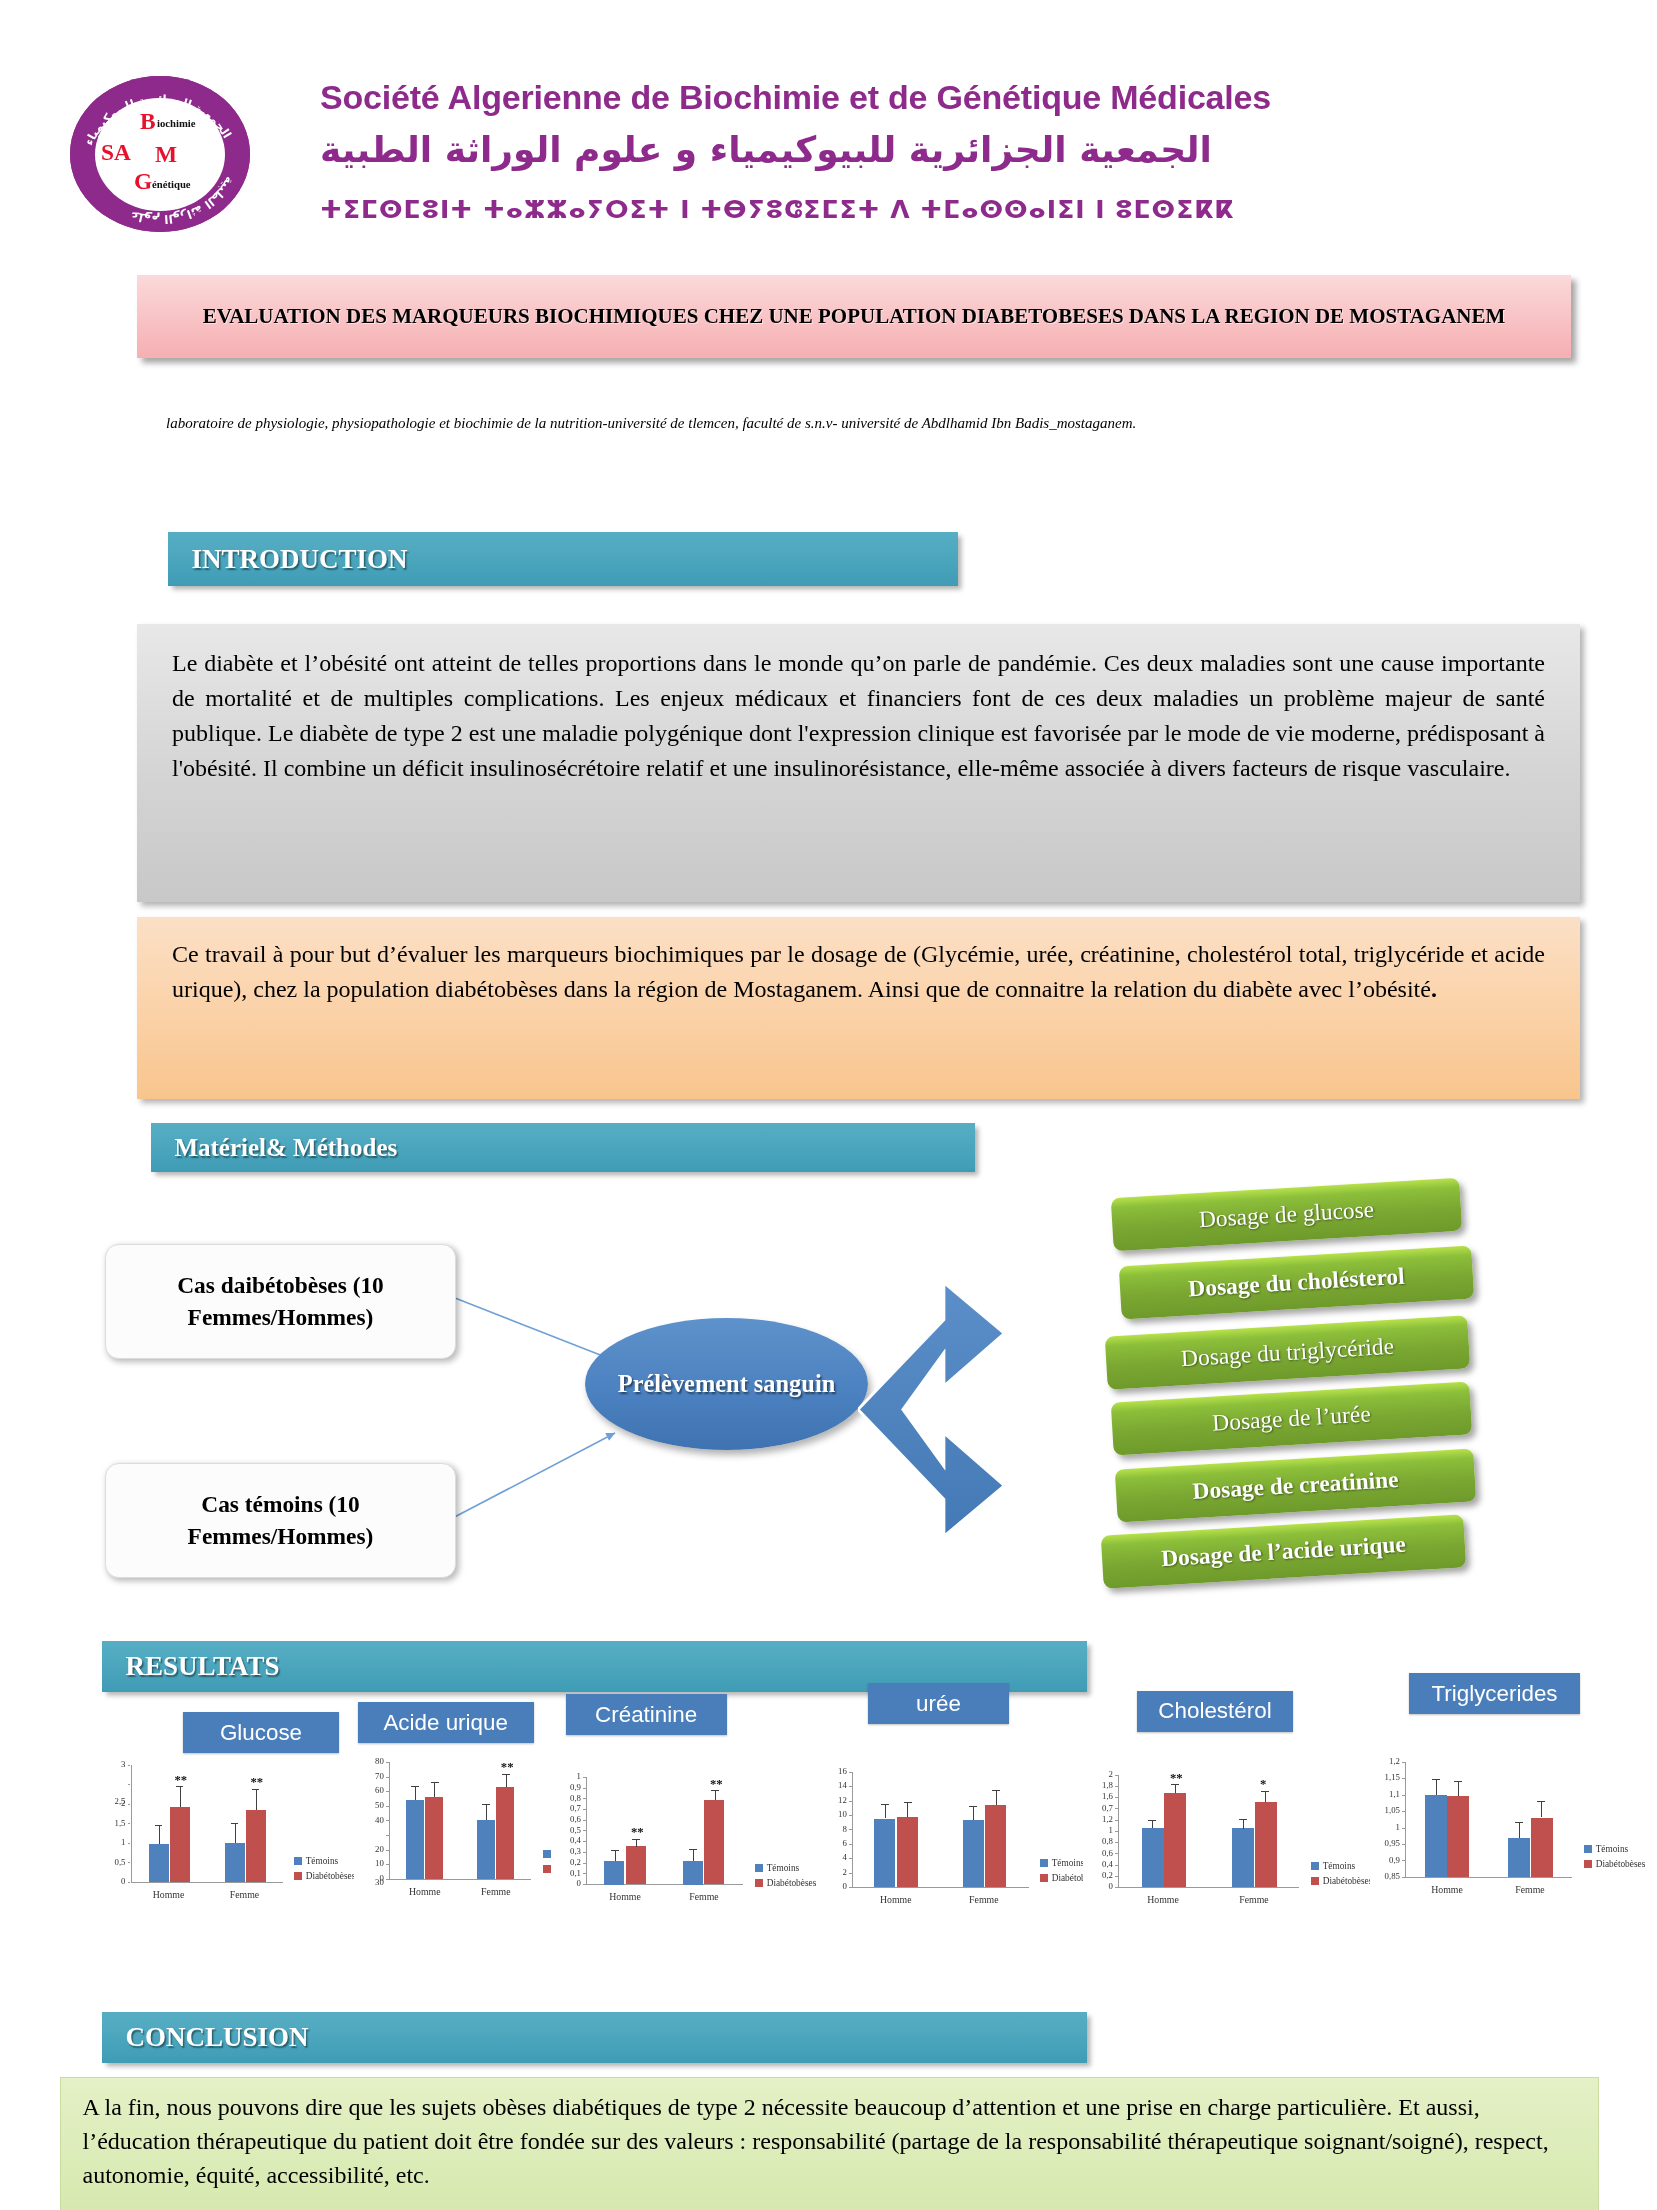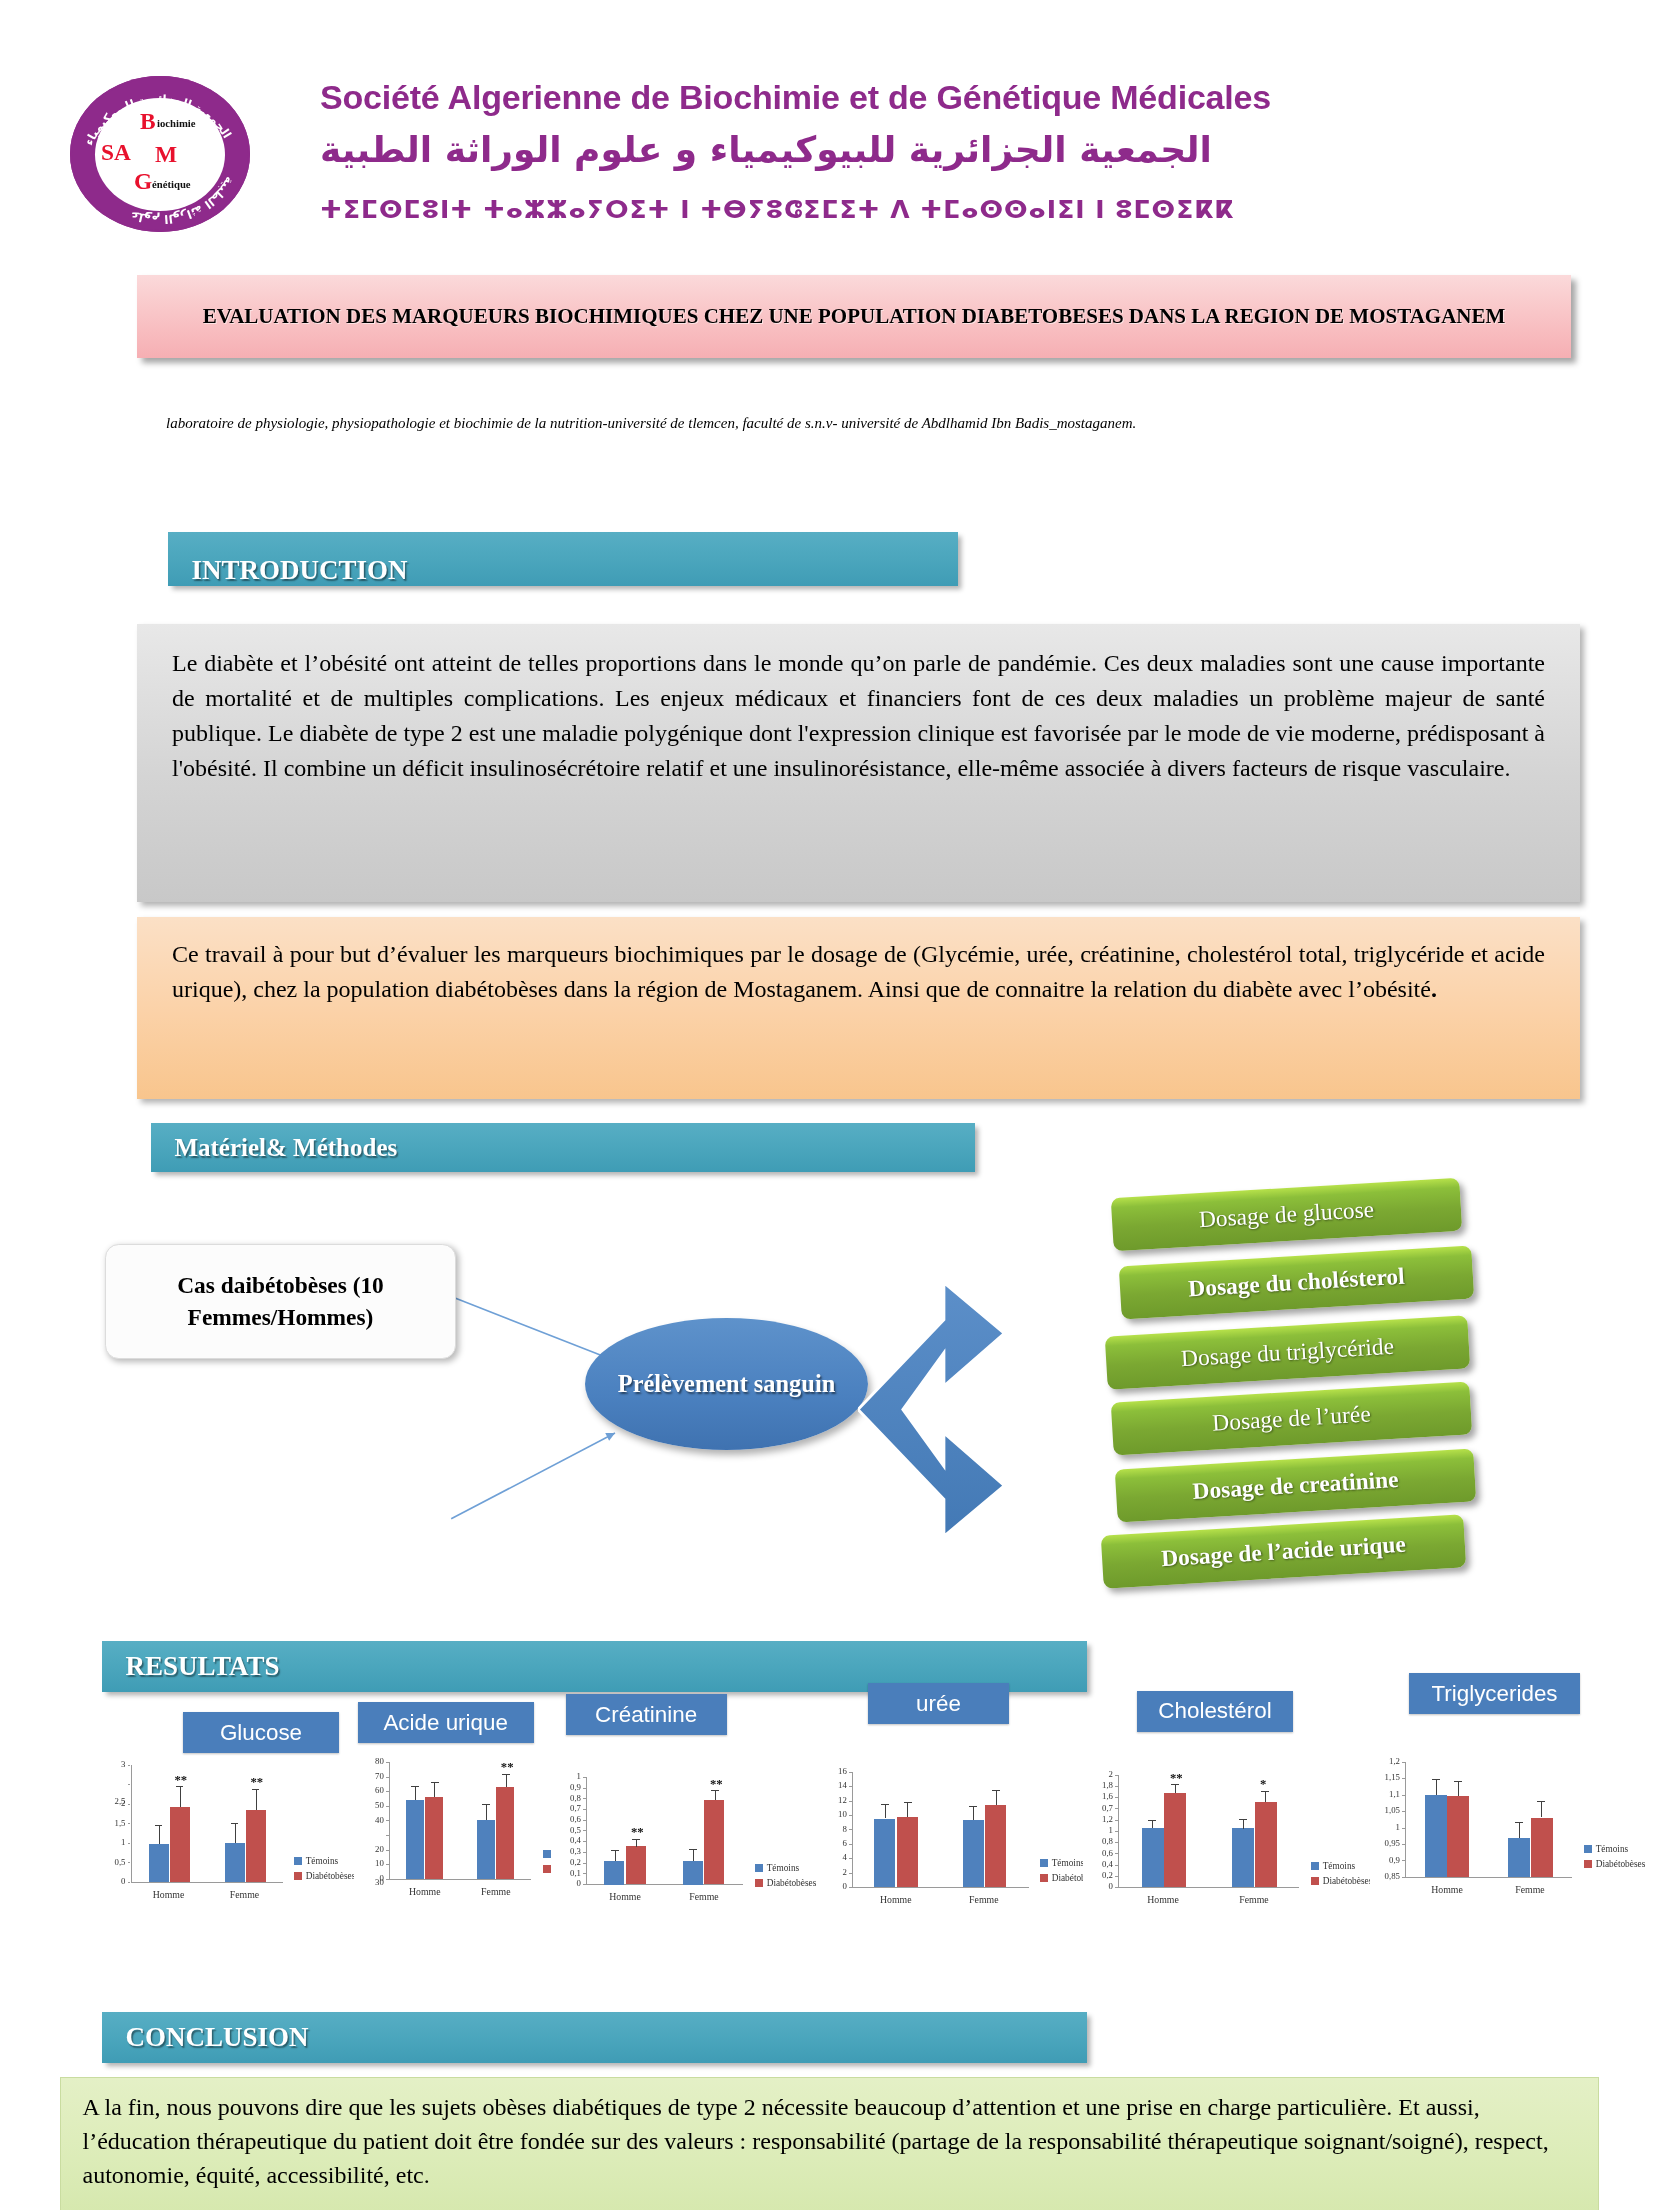--- a/index.html
+++ b/index.html
@@ -97,7 +97,7 @@
     font-weight:bold; padding-left:23.4px;
     text-shadow:1.5px 1.5px 1.5px rgba(0,0,0,0.45);
   }
-  #sec-intro { left:168px; top:532px; width:790px; height:54px;align-items:flex-end; }
+  #sec-intro { left:168px; top:532px; width:790px; height:54px; }
   #sec-intro span { font-size:27px; }
   #sec-mm { left:151px; top:1123px; width:824px; height:49px; }
   #sec-mm span { font-size:25px; }

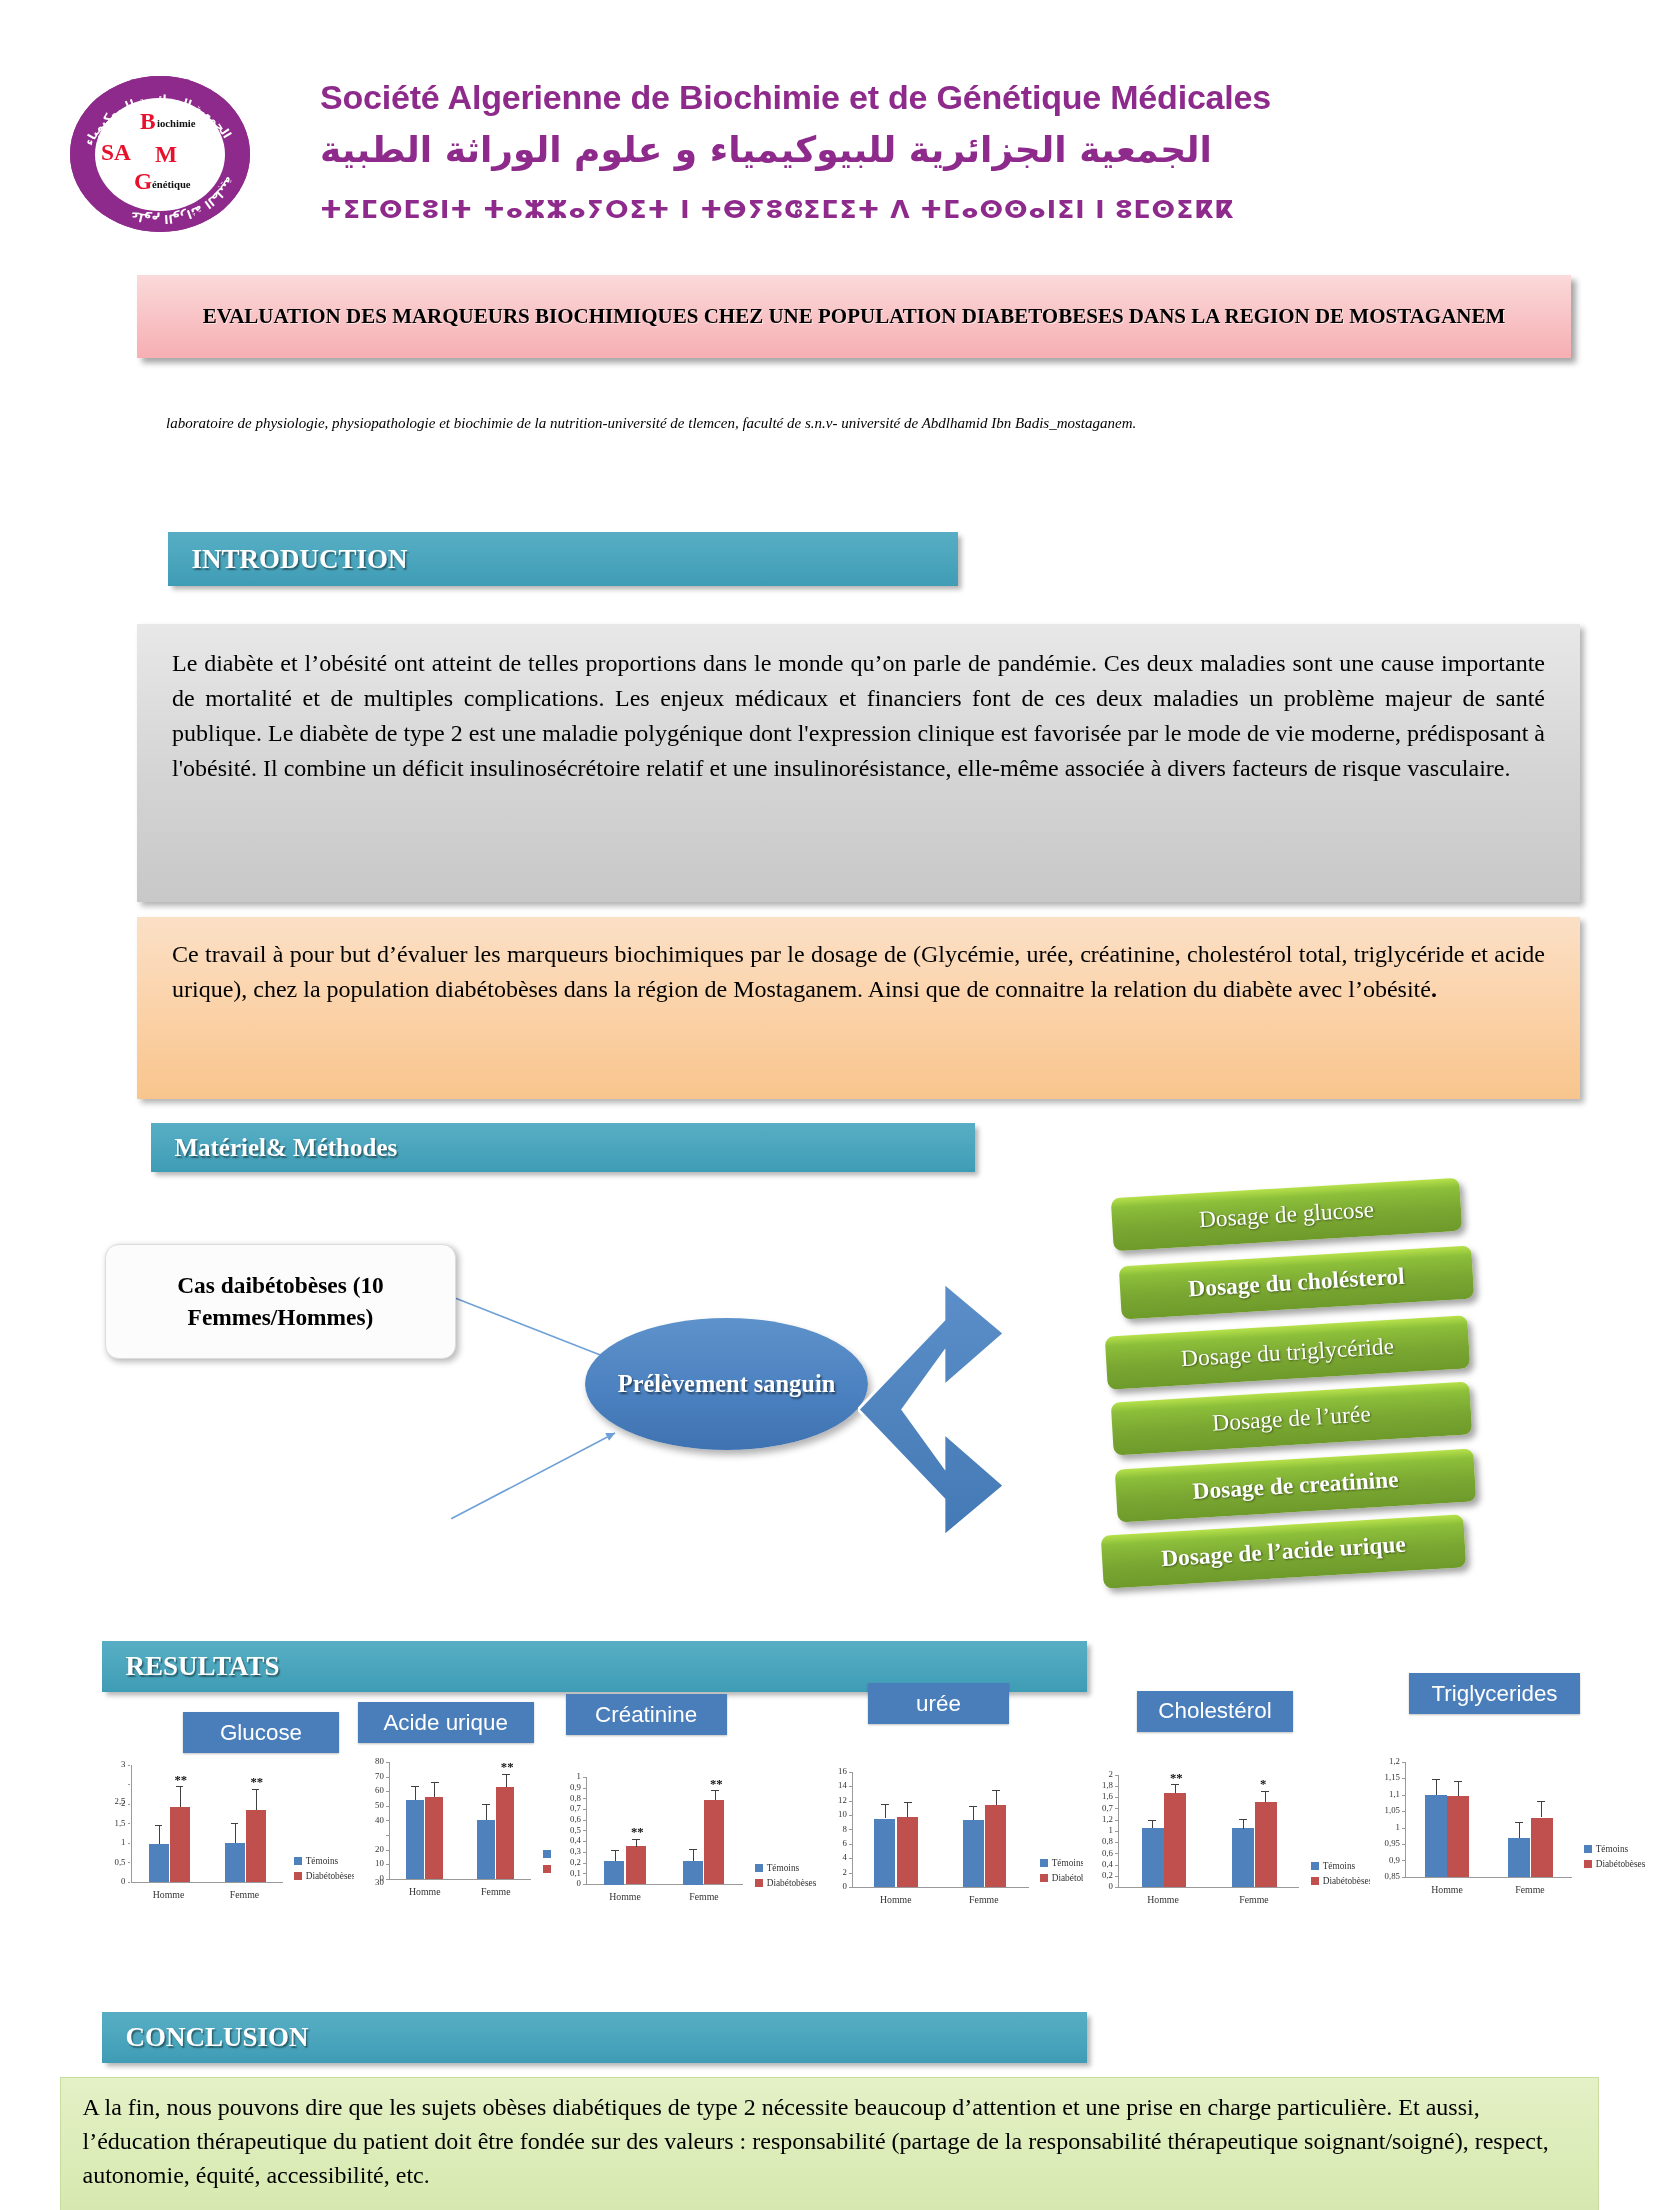--- a/index.html
+++ b/index.html
@@ -307,6 +307,9 @@
 
   <div class="case-box" id="case1">
     <span>Cas  daibétobèses (10 Femmes/Hommes)</span>
+  </div>
+  <div class="case-box" id="case2">
+    <span>Cas témoins (10 Femmes/Hommes)</span>
   </div>
 
   <div class="ellipse">

